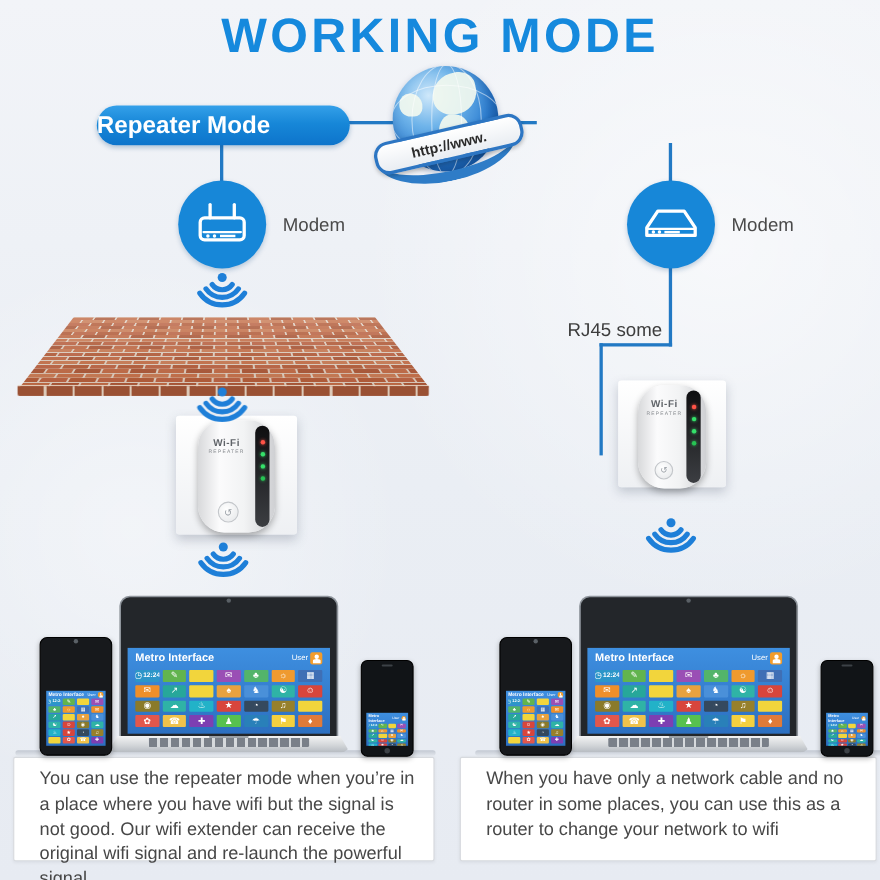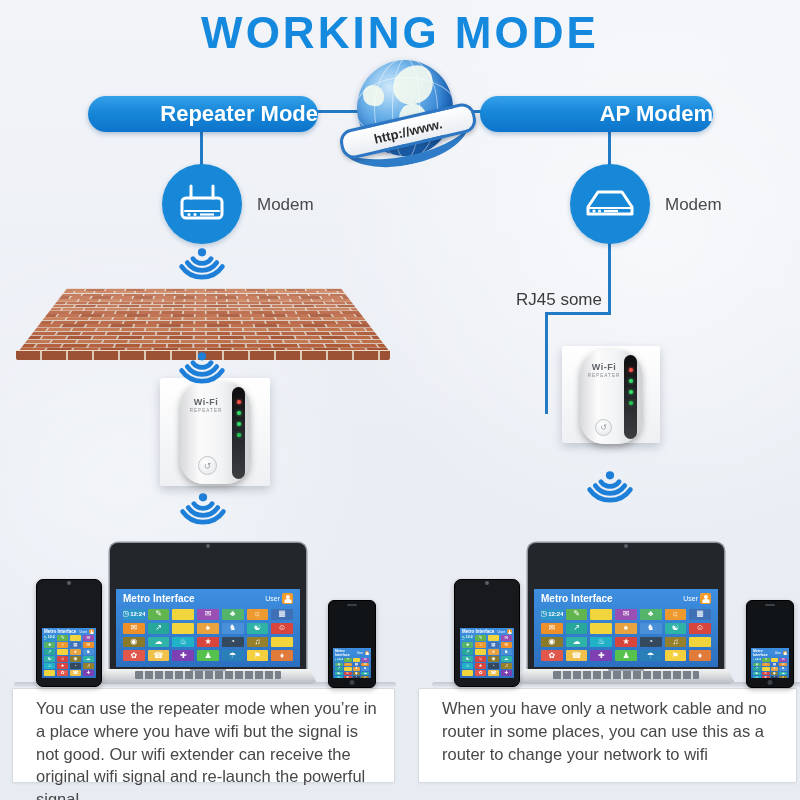--- a/index.html
+++ b/index.html
@@ -14,7 +14,7 @@
   .ln{position:absolute;background:#2279c4;z-index:1;}
   .pill{position:absolute;height:36px;border-radius:18px;z-index:2;
     background:linear-gradient(180deg,#34a0e9 0%,#1787d8 45%,#0d74cb 100%);
-    color:#fff;font-size:22px;font-weight:bold;display:flex;align-items:center;justify-content:flex-end;
+    color:#fff;font-size:22px;font-weight:bold;display:flex;align-items:center;justify-content:flex-start;
     box-shadow:0 2px 5px rgba(10,70,130,.3);}
   
   .globe{position:absolute;left:352px;top:60px;width:106px;height:106px;z-index:3;}

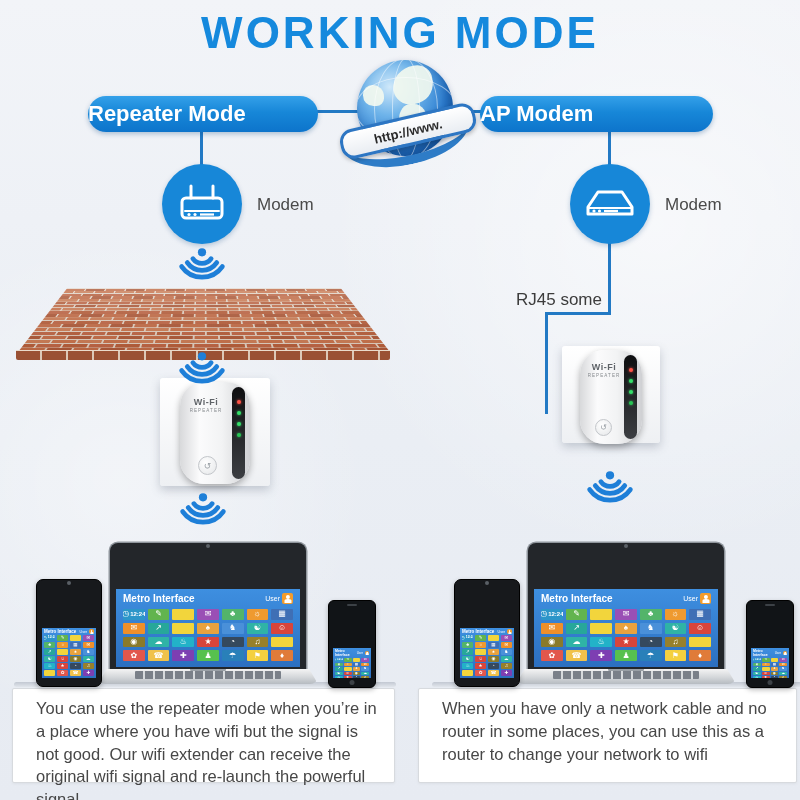--- a/index.html
+++ b/index.html
@@ -483,9 +483,6 @@
   <div class="pill" style="left:88px;top:96px;width:230px;">
     <span>Repeater Mode</span>
   </div>
-  <div class="pill" style="left:480px;top:96px;width:233px;">
-    <span>AP Modem</span>
-  </div>
 
   <div class="globe">
     <div class="sphere">

